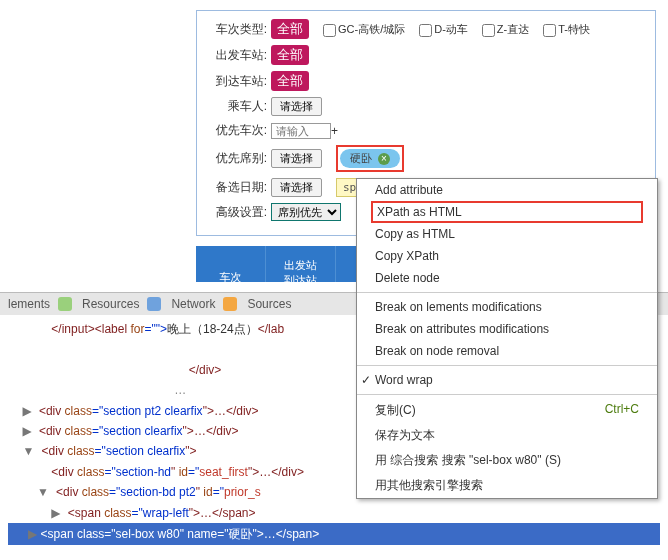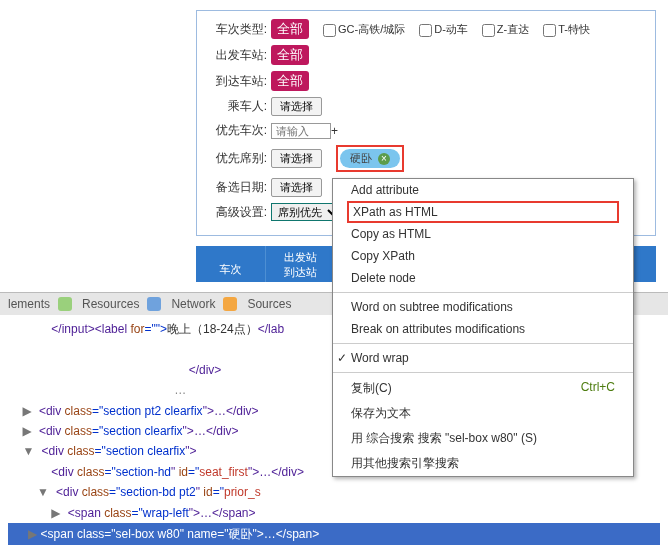--- a/index.html
+++ b/index.html
@@ -35,7 +35,7 @@
 .arrow{color:#777;cursor:pointer}
 .hl-line{background:#3b6bc6;color:#fff;padding:1px 0}
 .hl-line .t-brown,.hl-line .t-purple,.hl-line .t-blue,.hl-line .t-red{color:#fff}
-.ctx{position:absolute;top:178px;left:332px;width:302px;background:#fff;border:1px solid #888;box-shadow:2px 2px 4px rgba(0,0,0,.3);z-index:20;font-size:12px}
+.ctx{position:absolute;top:178px;left:356px;width:302px;background:#fff;border:1px solid #888;box-shadow:2px 2px 4px rgba(0,0,0,.3);z-index:20;font-size:12px}
 .ctx .i{padding:4px 18px;cursor:default;position:relative}
 .ctx .sep{border-top:1px solid #ccc;margin:3px 0}
 .ctx .boxed{border:2px solid #e83a2f;margin:0 14px;padding:2px 4px}

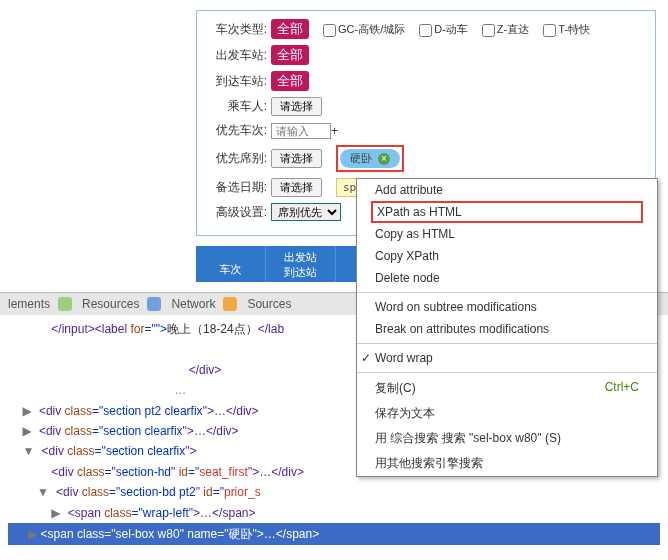--- a/index.html
+++ b/index.html
@@ -24,7 +24,7 @@
 .tooltip{background:#fff8c4;border:1px solid #d6c96a;padding:2px 6px;font-family:monospace;font-size:11px;color:#555;margin-left:14px}
 .sel{border:1px solid #0f766e;font-size:11px;padding:1px 2px}
 .blue-bar{margin-top:10px;margin-left:196px;width:460px;background:#2f78c9;color:#fff;display:flex;height:36px}
-.blue-bar .cell{flex:0 0 70px;text-align:center;padding:4px 0;border-right:1px solid #4d8fd3;font-size:11px}
+.blue-bar .cell{flex:0 0 70px;text-align:center;padding:12px 0;border-right:1px solid #4d8fd3;font-size:11px}
 .devtools{margin-top:10px;border-top:1px solid #bbb}
 .dev-tabs{display:flex;gap:8px;align-items:center;background:#e6e6e6;padding:4px 8px;font-size:12px;color:#555}
 .dev-tabs .ic{width:14px;height:14px;display:inline-block;background:#9ad07c;border-radius:3px;margin-right:2px}

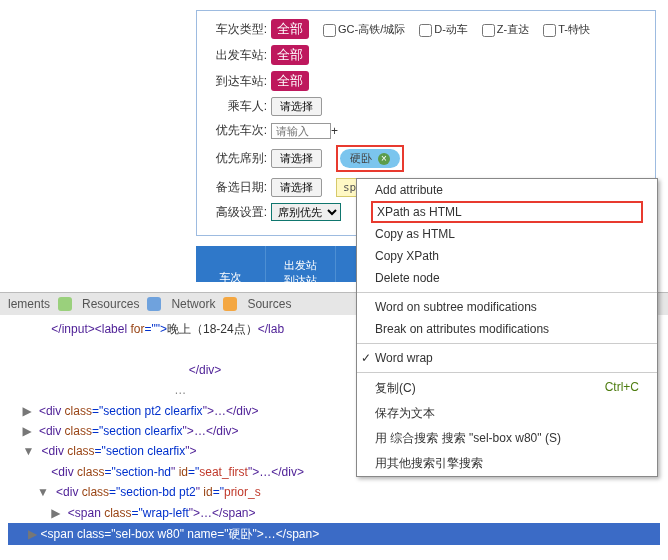--- a/index.html
+++ b/index.html
@@ -143,7 +143,7 @@
     <div class="i">Copy XPath</div>
     <div class="i">Delete node</div>
     <div class="sep"></div>
-    <div class="i">Word on subtree modifications</div>
+    <div class="i">Break on lements modifications</div>
     <div class="i">Break on attributes modifications</div>
     <div class="sep"></div>
     <div class="i"><span class="chkm">✓</span><span>Word wrap</span></div>

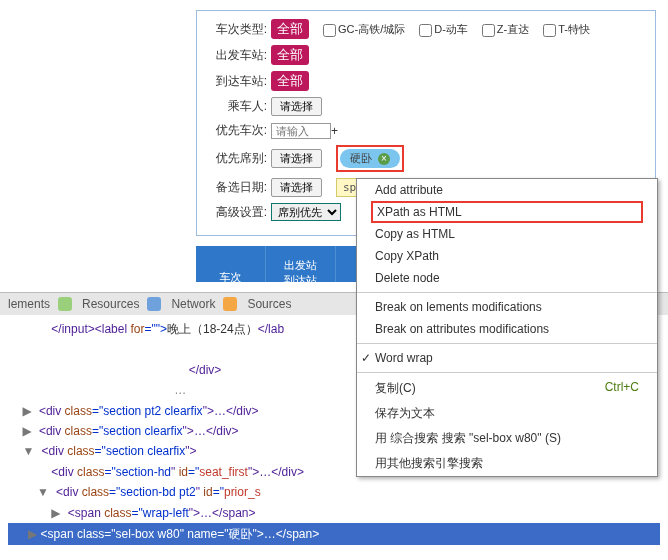--- a/index.html
+++ b/index.html
@@ -31,7 +31,7 @@
 .dev-tabs .ic.b{background:#6fa2dd}
 .dev-tabs .ic.o{background:#f4a742}
 .code{font-family:monospace;font-size:12px;padding:4px 8px;line-height:1.7;white-space:pre;color:#333;overflow:hidden}
-.t-purple{color:#4c1d95}.t-blue{color:#0030cc}.t-brown{color:#994516}.t-gray{color:#888}.t-red{color:#c0392b}
+.t-purple{color:#7f1d1d}.t-blue{color:#0030cc}.t-brown{color:#994516}.t-gray{color:#888}.t-red{color:#c0392b}
 .arrow{color:#777;cursor:pointer}
 .hl-line{background:#3b6bc6;color:#fff;padding:1px 0}
 .hl-line .t-brown,.hl-line .t-purple,.hl-line .t-blue,.hl-line .t-red{color:#fff}

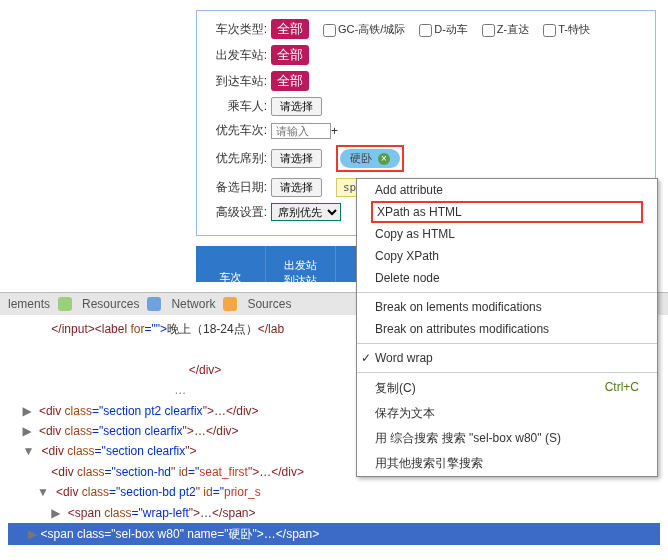--- a/index.html
+++ b/index.html
@@ -145,6 +145,7 @@
     <div class="sep"></div>
     <div class="i">Break on lements modifications</div>
     <div class="i">Break on attributes modifications</div>
+    <div class="i">Break on node removal</div>
     <div class="sep"></div>
     <div class="i"><span class="chkm">✓</span><span>Word wrap</span></div>
     <div class="sep"></div>

